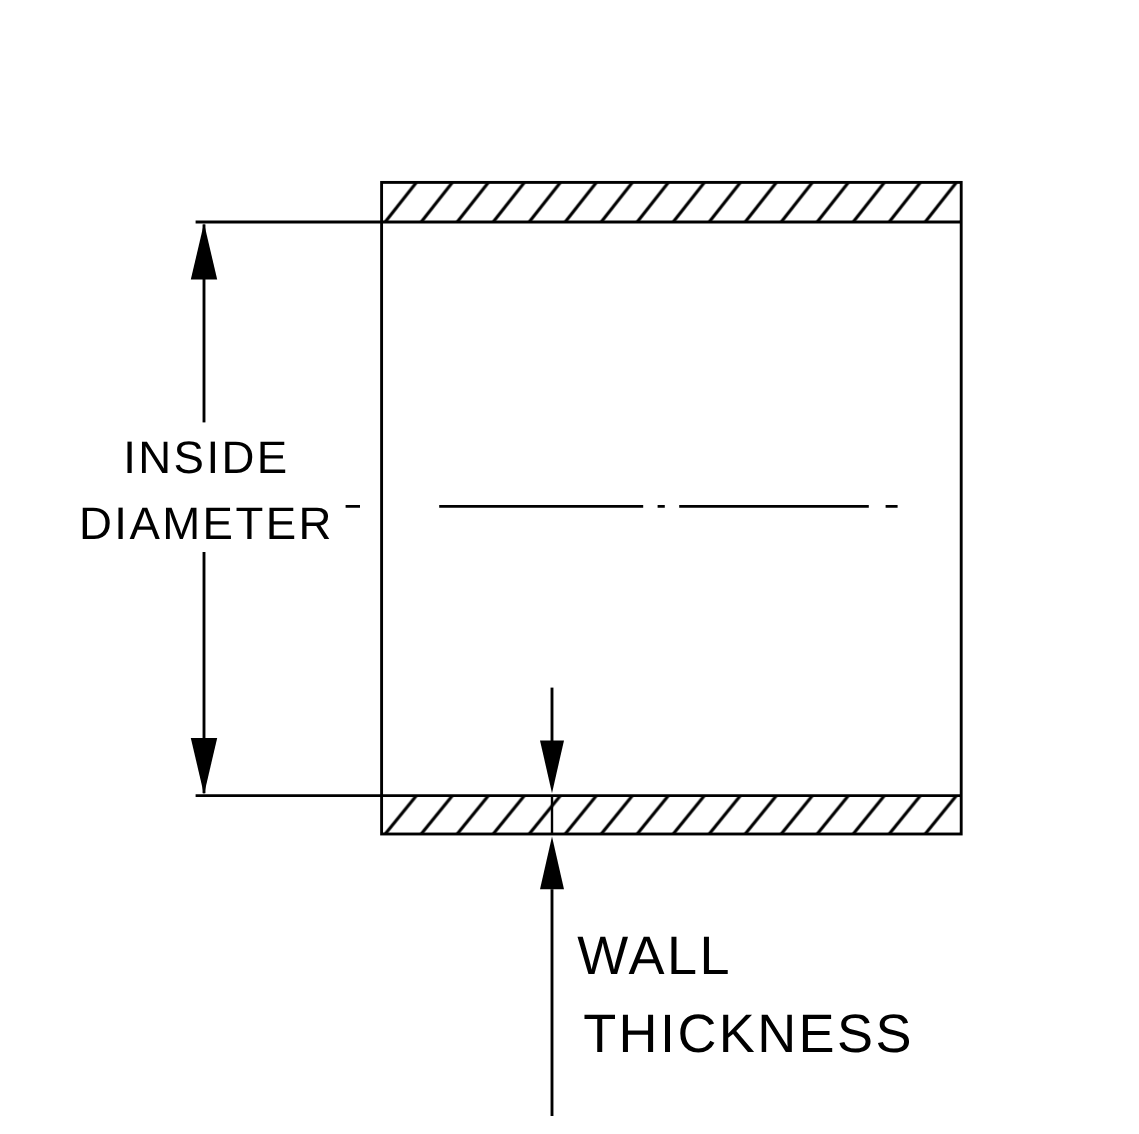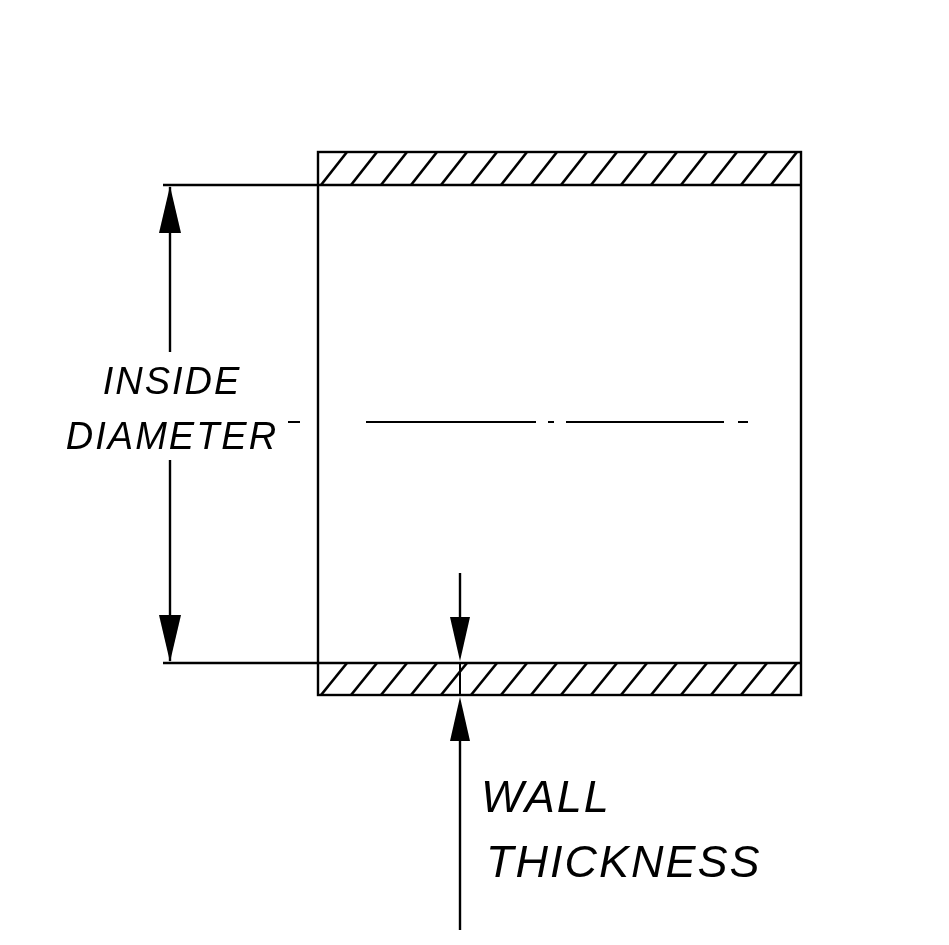--- a/index.html
+++ b/index.html
@@ -13,7 +13,6 @@
     height: 945px;
     background: #ffffff;
     overflow: hidden;
-    font-style: italic;
   }
   svg { display: block; }
   text {

